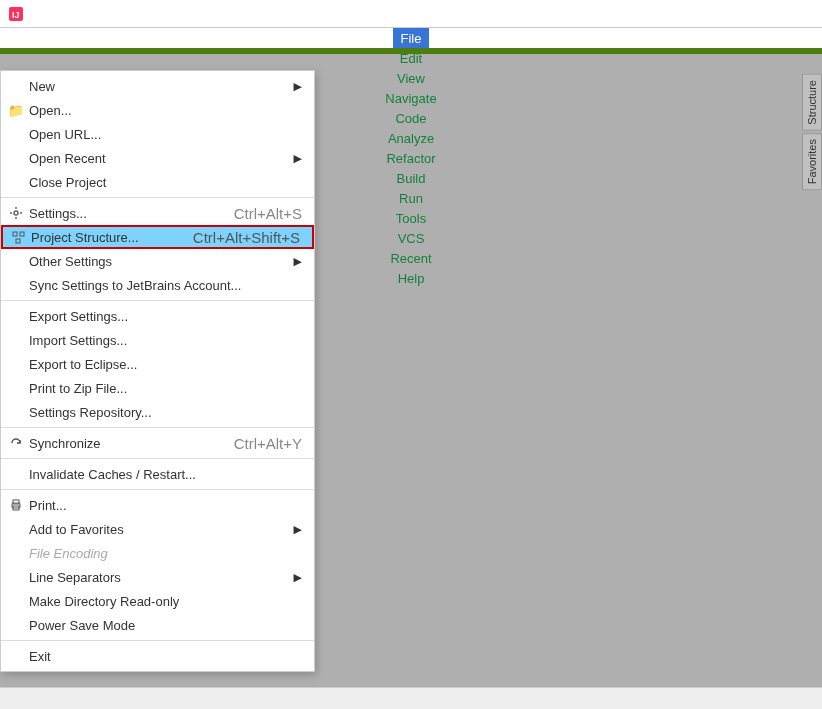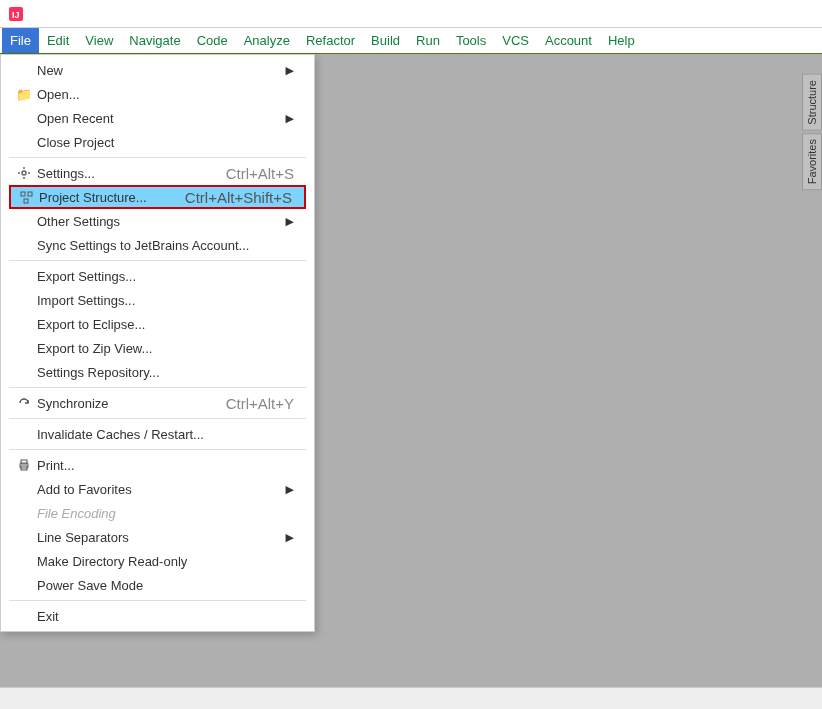--- a/index.html
+++ b/index.html
@@ -40,9 +40,10 @@
       display: flex;
       align-items: center;
       padding: 0 2px;
-      border-bottom: 1px solid #4d7c0f;
+      border-bottom: 6px solid #4d7c0f;
       position: relative;
       z-index: 100;
+      flex-direction: column;
     }
     .menu-item {
       padding: 3px 8px;

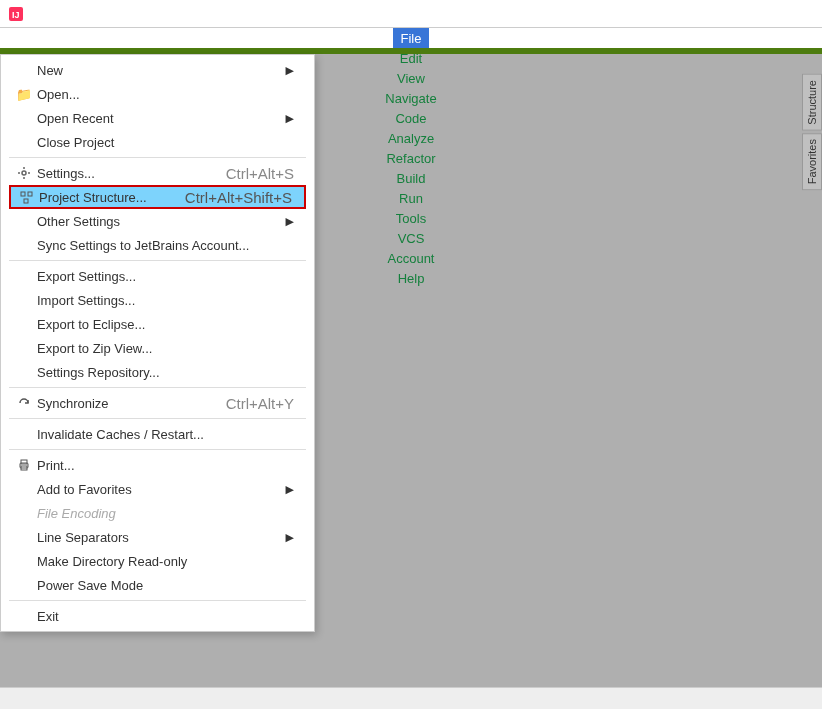--- a/index.html
+++ b/index.html
@@ -63,14 +63,14 @@
     
     .dropdown-menu {
       position: absolute;
-      top: 54px;
+      top: 70px;
       left: 0px;
       background: #FFFFFF;
       border: 1px solid #ccc;
       box-shadow: 2px 3px 8px rgba(0,0,0,0.2);
       min-width: 315px;
       z-index: 200;
-      padding: 3px 8px;
+      padding: 3px 0;
     }
 
     .menu-entry {

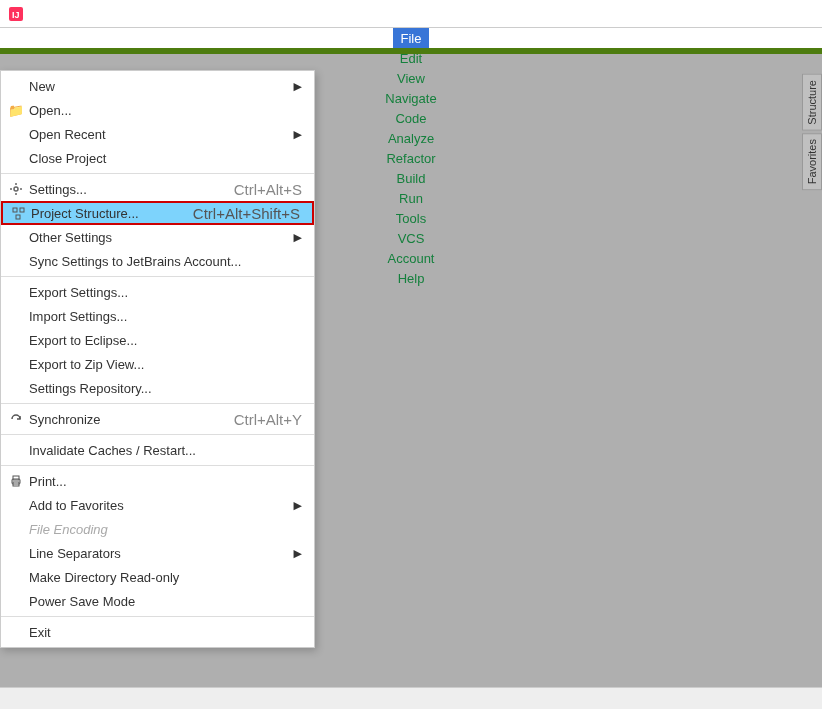--- a/index.html
+++ b/index.html
@@ -172,6 +172,9 @@
       <span>Open...</span>
     </div>
     <div class="menu-entry">
+      <span>Open URL...</span>
+    </div>
+    <div class="menu-entry">
       <span>Open Recent</span>
       <span class="arrow">▶</span>
     </div>

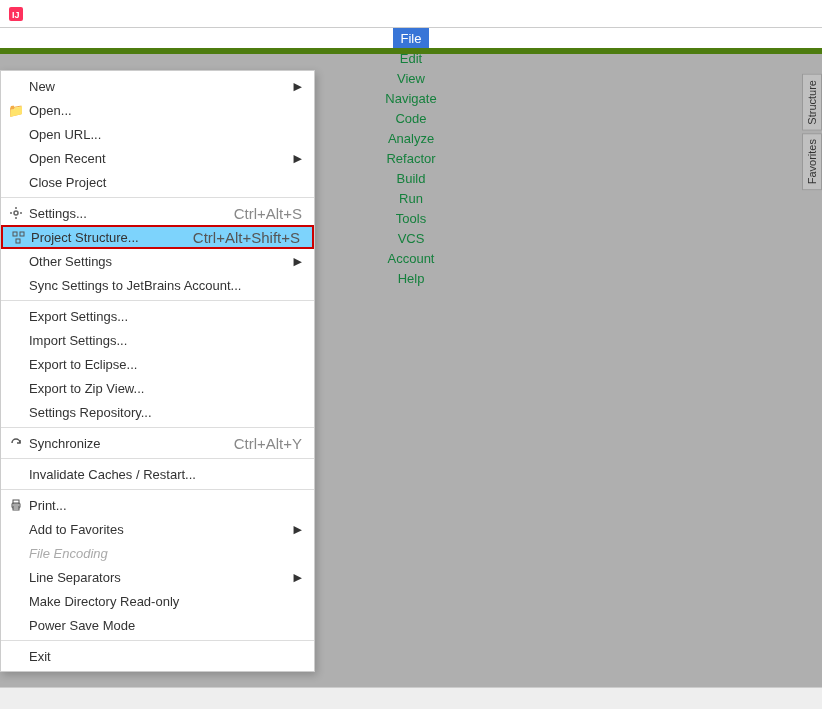--- a/index.html
+++ b/index.html
@@ -158,7 +158,7 @@
     <div class="menu-item">Run</div>
     <div class="menu-item">Tools</div>
     <div class="menu-item">VCS</div>
-    <div class="menu-item">Account</div>
+    <div class="menu-item">Recent</div>
     <div class="menu-item">Help</div>
   </div>
 

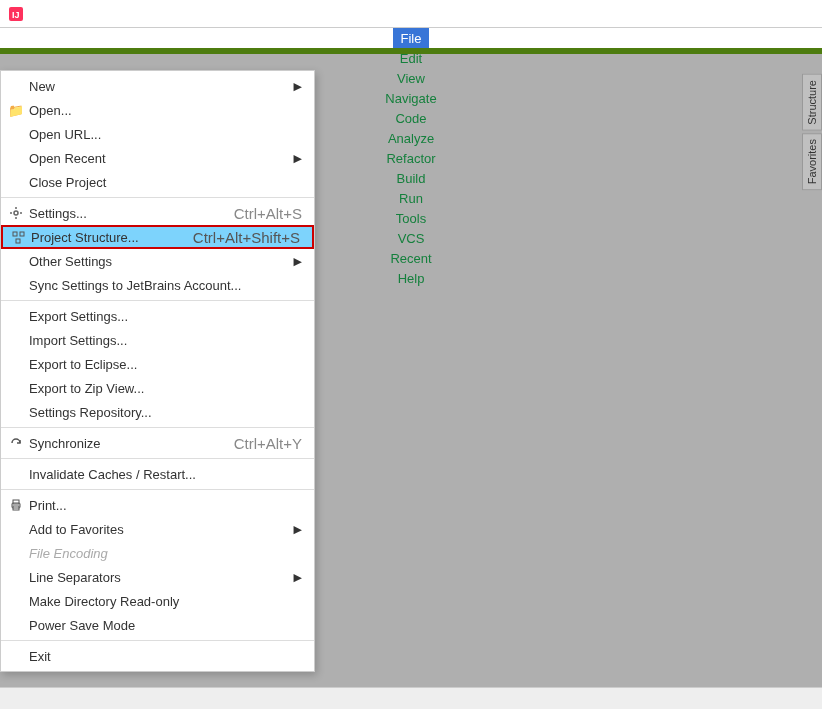--- a/index.html
+++ b/index.html
@@ -221,7 +221,7 @@
       <span>Export to Eclipse...</span>
     </div>
     <div class="menu-entry">
-      <span>Export to Zip View...</span>
+      <span>Print to Zip File...</span>
     </div>
     <div class="menu-entry">
       <span>Settings Repository...</span>

